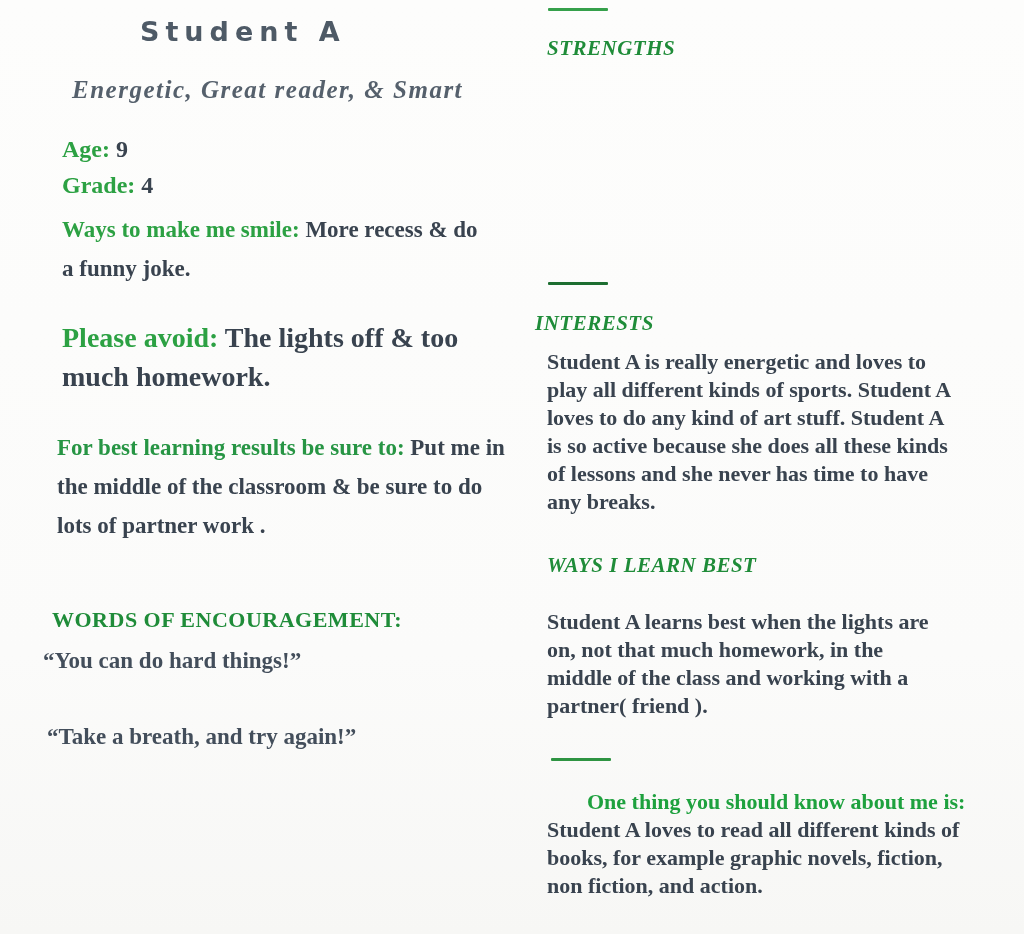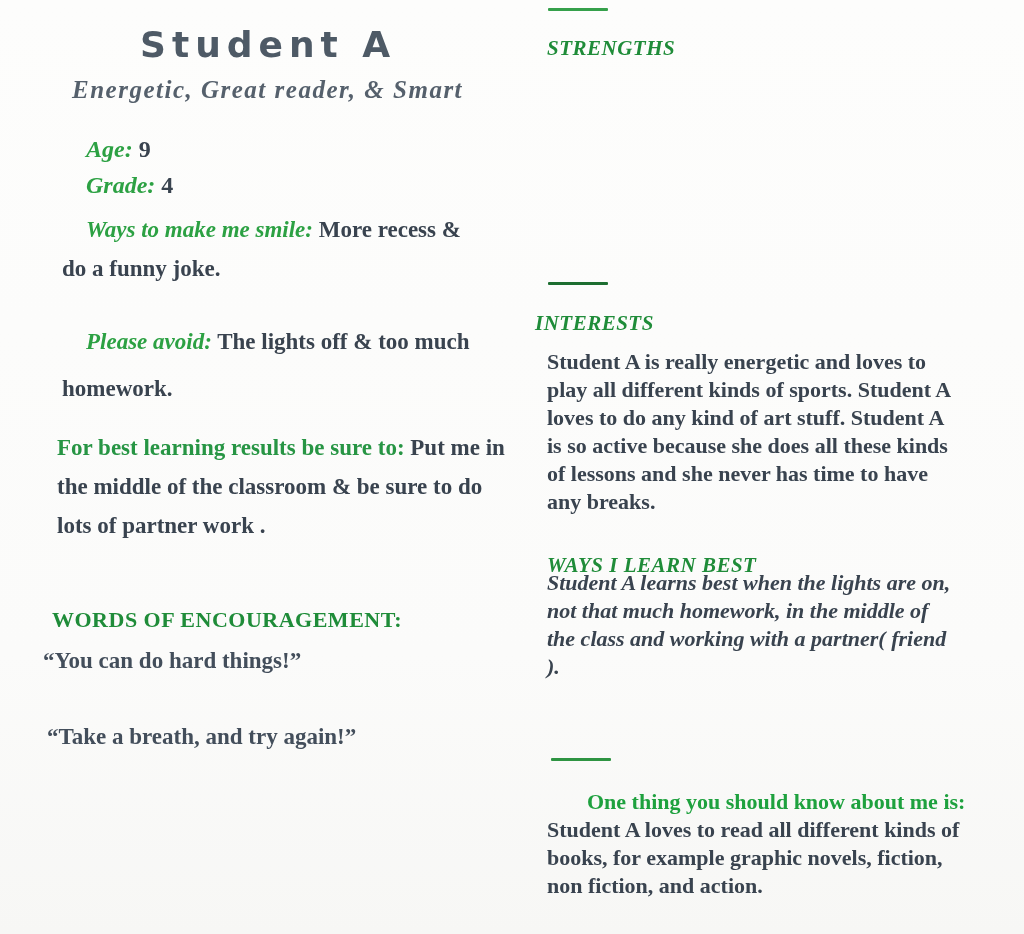--- a/index.html
+++ b/index.html
@@ -19,9 +19,9 @@
 
   
   .student-title {
-    left: 140px; top: 24px;
+    left: 140px; top: 16px;
     font-family: "DejaVu Sans", sans-serif;
-    font-size: 36px; font-weight: 600;
+    font-size: 27px; font-weight: 600;
     letter-spacing: 6px;
     color: #4e5a66;
   }

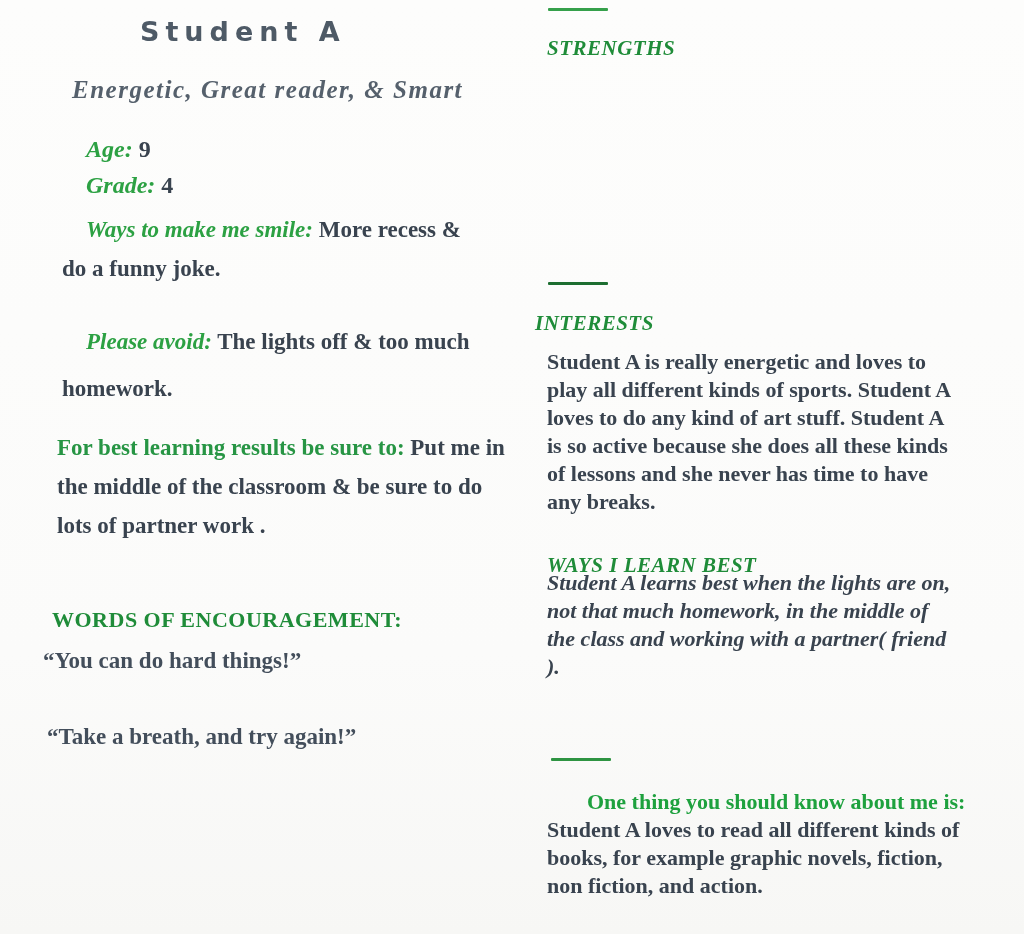--- a/index.html
+++ b/index.html
@@ -35,10 +35,8 @@
   }
   .script-label {
     font-family: "Liberation Serif", serif;
-    font-style: italic;
     font-weight: 700;
     color: #2ca143;
-    margin-left: 24px;
   }
   .field-line { font-size: 24px; color: #39434f; font-weight: 700; }
   .field-age   { left: 62px; top: 136px; }

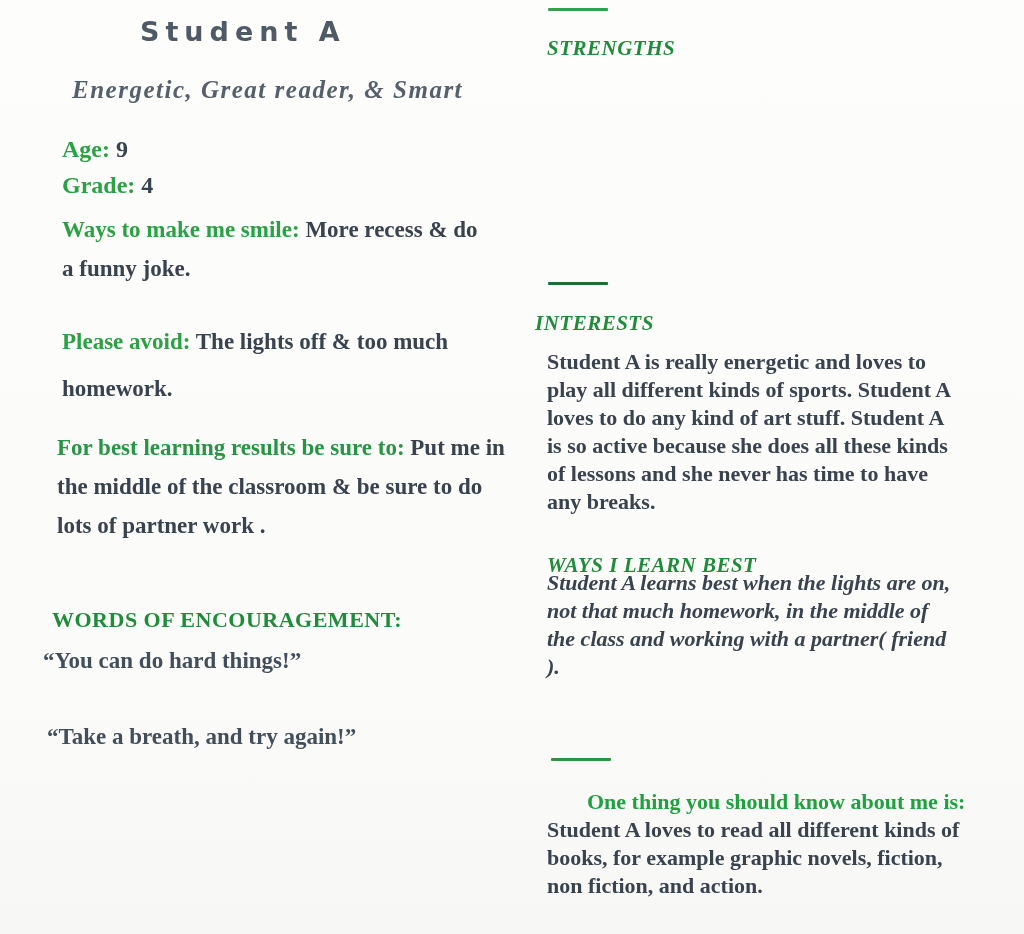--- a/index.html
+++ b/index.html
@@ -42,7 +42,7 @@
   .field-age   { left: 62px; top: 136px; }
   .field-grade { left: 62px; top: 172px; }
   .field-smile { left: 62px; top: 210px; width: 422px; line-height: 39px; font-size: 23px; }
-  .field-avoid { left: 62px; top: 318px; width: 422px; line-height: 47px; font-size: 23px; }
+  .field-avoid { left: 62px; top: 318px; width: 422px; line-height: 39px; font-size: 28px; }
   .field-learn { left: 57px; top: 428px; width: 452px; line-height: 39px; font-size: 23px; }
   .serif-green-label {
     font-family: "Liberation Serif", serif;

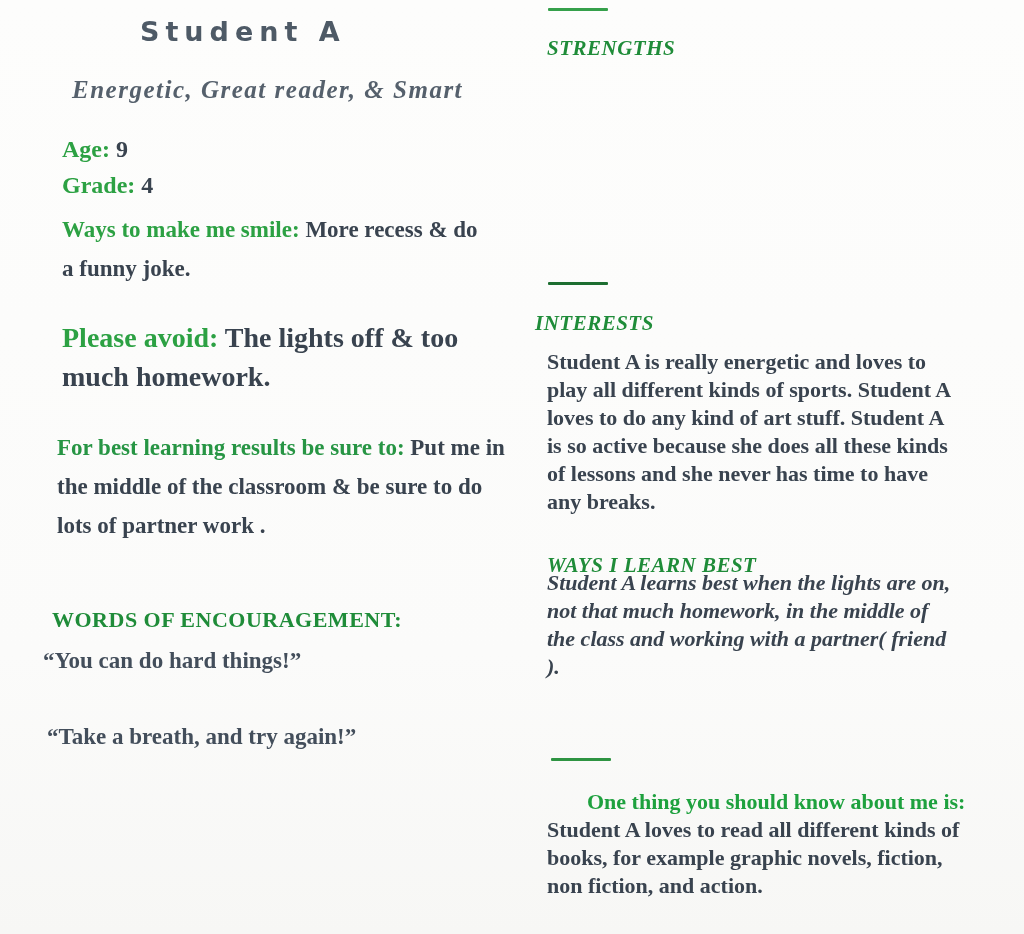--- a/index.html
+++ b/index.html
@@ -88,7 +88,7 @@
   }
   .p-strengths { left: 547px; top: 70px; }
   .p-interests { left: 547px; top: 348px; }
-  .p-ways      { left: 547px; top: 569px; font-style: italic; }
+  .p-ways      { left: 547px; top: 608px; }
   .p-onething  { left: 547px; top: 788px; width: 424px; }
   .inline-green {
     color: #1ea13e;

